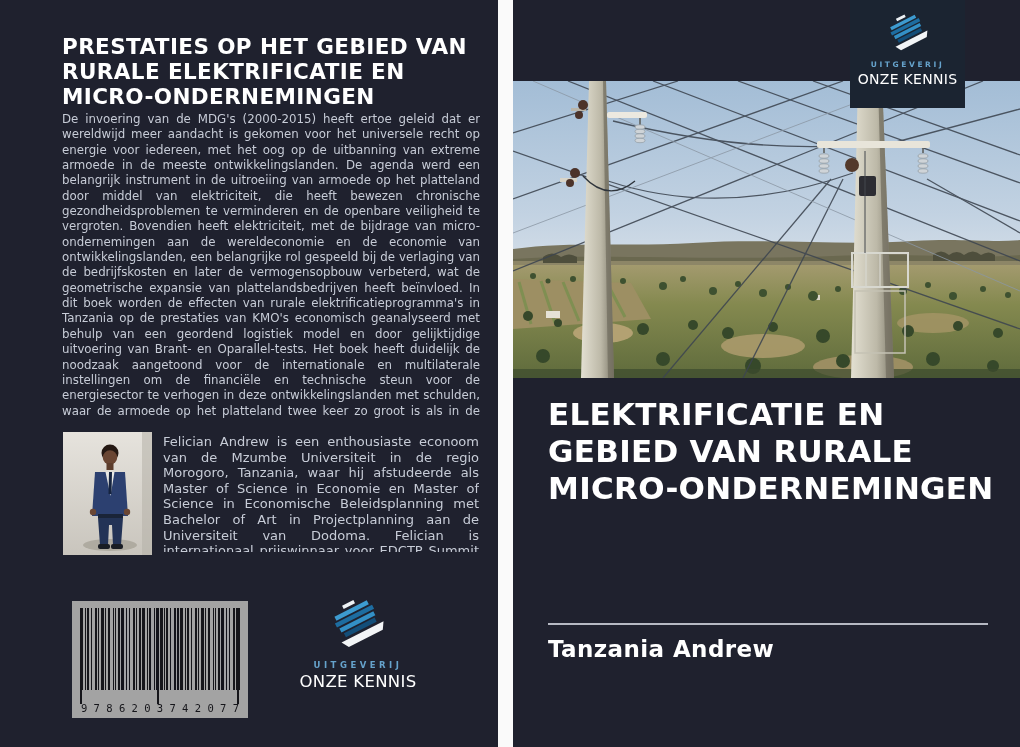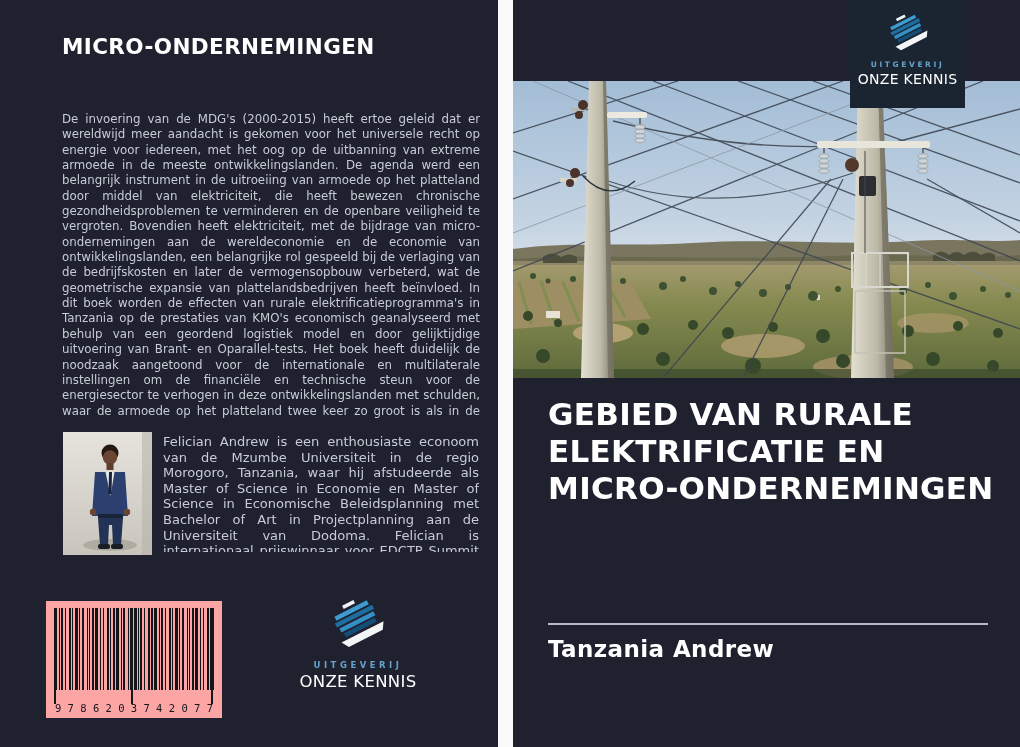--- a/index.html
+++ b/index.html
@@ -46,6 +46,7 @@
 <div id="cover">
 
   <div class="back-title">
+    <div>PRESTATIES OP HET GEBIED VAN</div>
     <div>MICRO-ONDERNEMINGEN</div>
   </div>
 

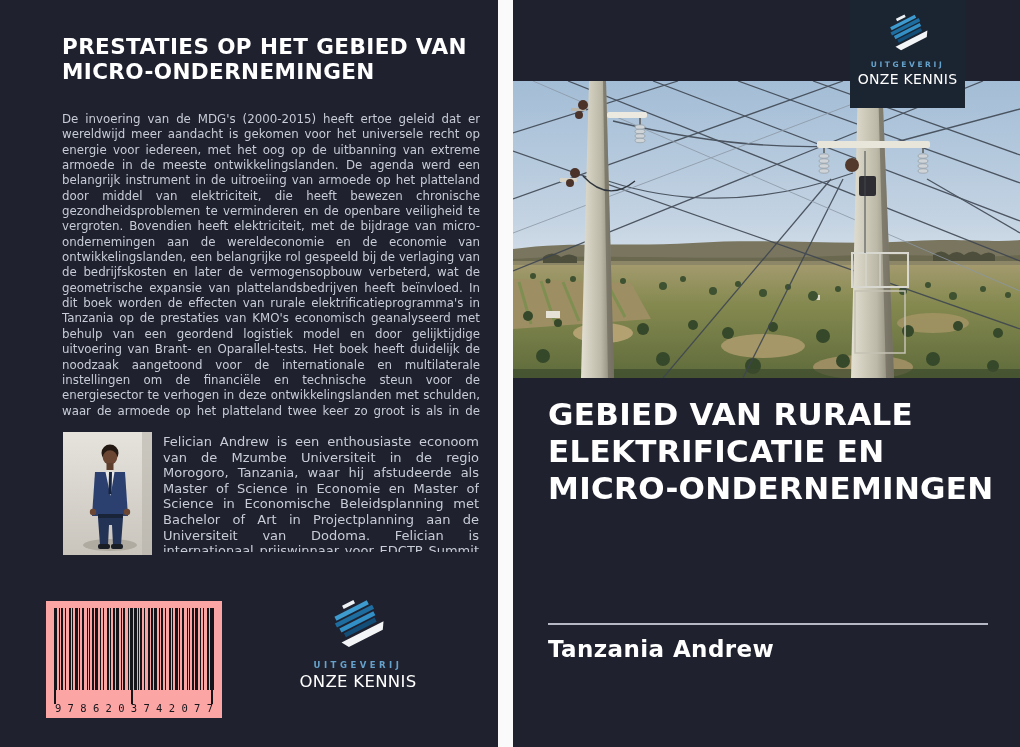--- a/index.html
+++ b/index.html
@@ -47,6 +47,7 @@
 
   <div class="back-title">
     <div>PRESTATIES OP HET GEBIED VAN</div>
+    <div>RURALE ELEKTRIFICATIE EN</div>
     <div>MICRO-ONDERNEMINGEN</div>
   </div>
 

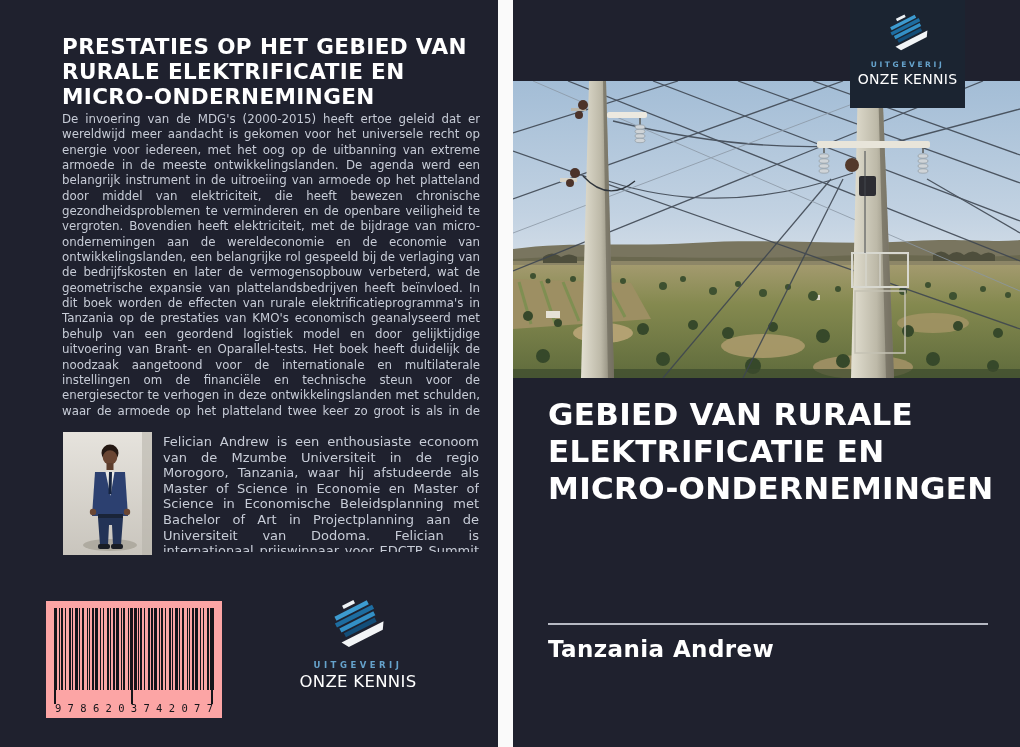--- a/index.html
+++ b/index.html
@@ -281,8 +281,8 @@
   </div>
 
   <div class="front-title">
+    <div>ELEKTRIFICATIE EN</div>
     <div>GEBIED VAN RURALE</div>
-    <div>ELEKTRIFICATIE EN</div>
     <div>MICRO-ONDERNEMINGEN</div>
   </div>
 

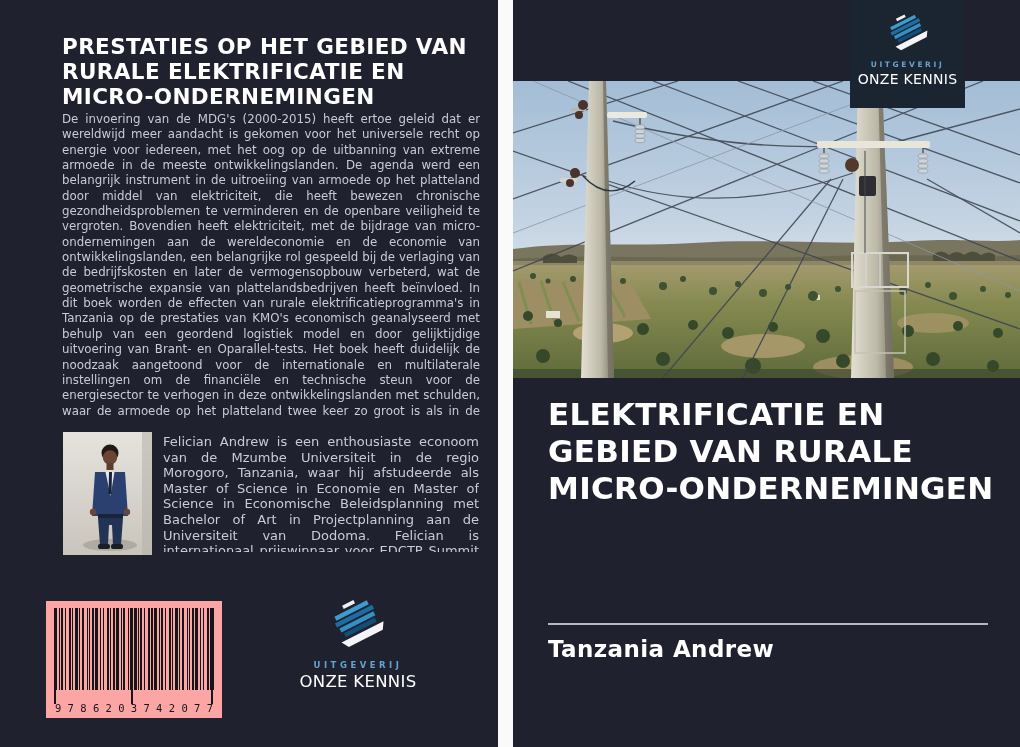--- a/index.html
+++ b/index.html
@@ -16,7 +16,7 @@
   .author-photo{position:absolute;left:63px;top:432px;width:89px;height:123px;overflow:hidden;}
   .author-bio{position:absolute;left:163px;top:434px;width:316px;height:118px;overflow:hidden;
     color:#c7ccd7;font-size:13px;line-height:15.6px;text-align:justify;}
-  .barcode{position:absolute;left:46px;top:601px;width:176px;height:117px;background:#fca5a5;}
+  .barcode{position:absolute;left:72px;top:601px;width:176px;height:117px;background:#a3a3a3;}
   .barcode svg{position:absolute;left:8px;top:7px;}
   .barcode-digits{position:absolute;left:8px;bottom:4px;width:160px;text-align:center;
     color:#15151a;font-family:"DejaVu Sans Mono","Liberation Mono",monospace;font-size:10.5px;letter-spacing:0;}

